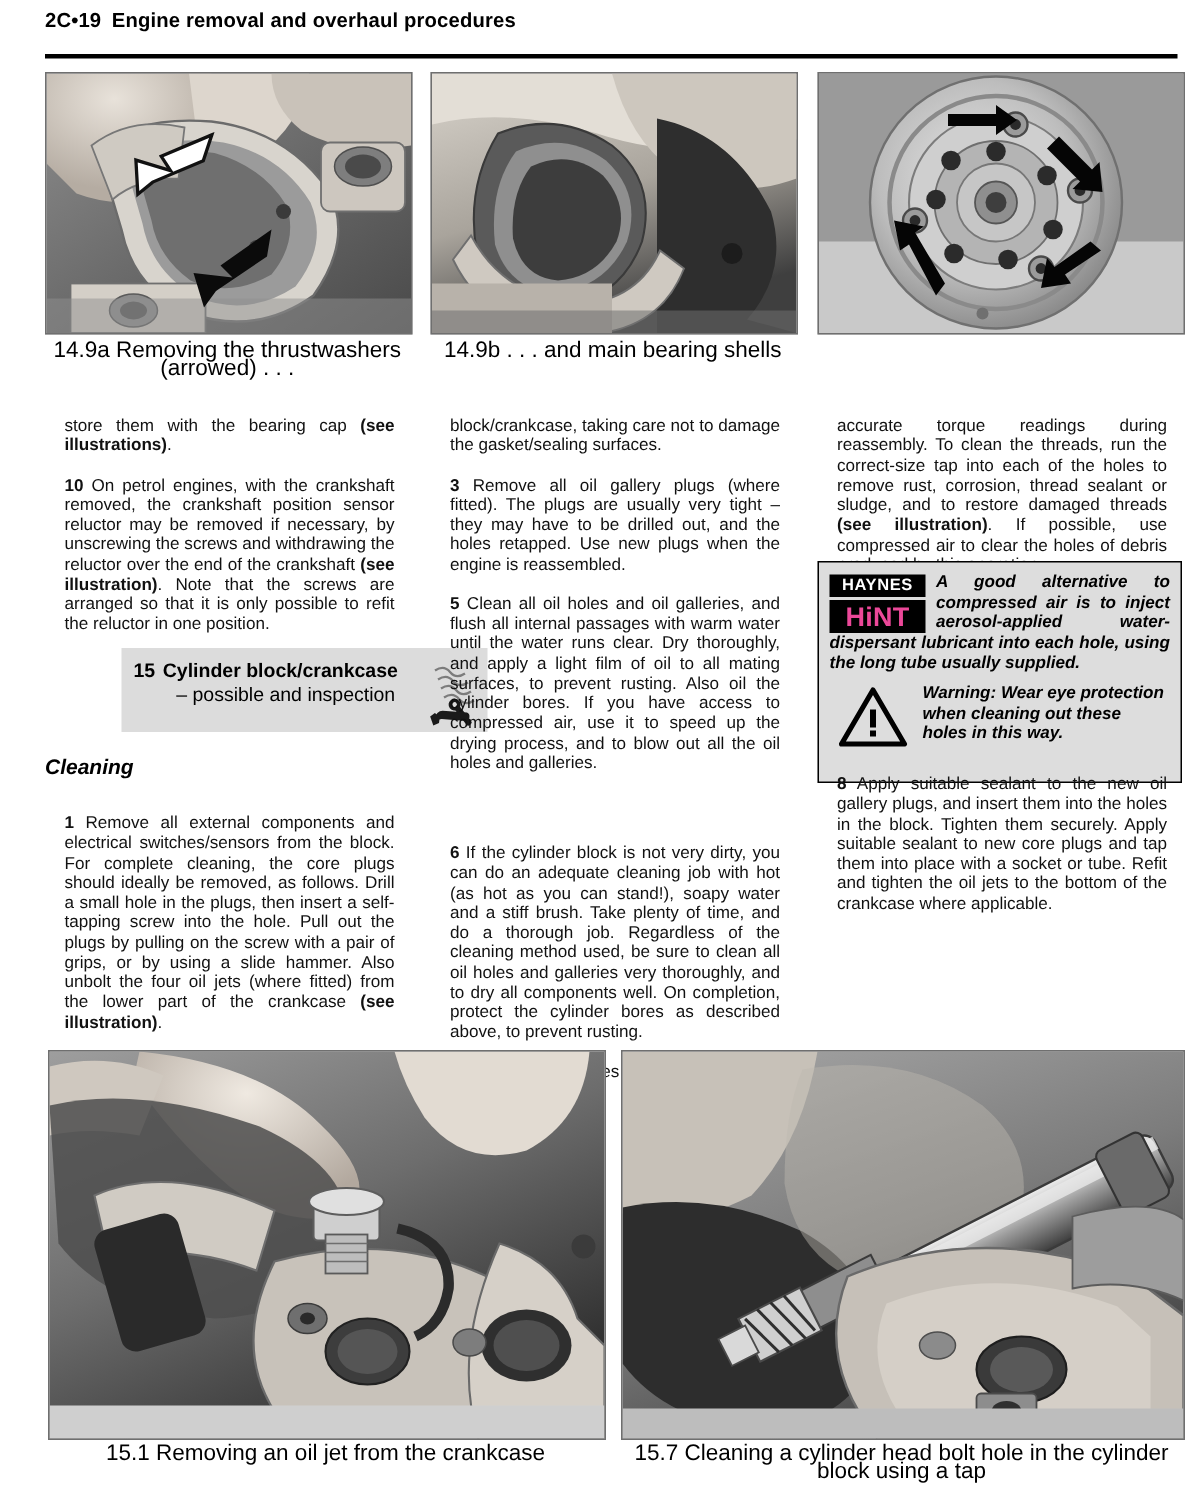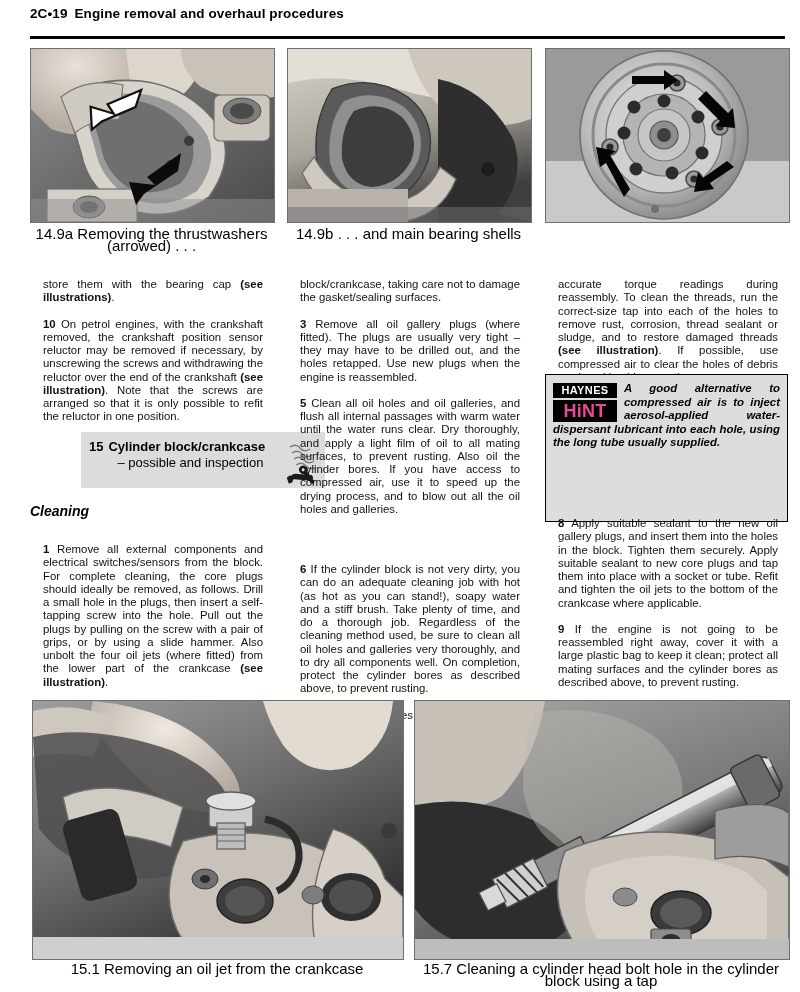--- a/index.html
+++ b/index.html
@@ -385,6 +385,14 @@
       <div class="hl-bot">HiNT</div>
     </div>
     <div class="hint-text">A good alternative to compressed air is to inject aerosol-applied water-dispersant lubricant into each hole, using the long tube usually supplied.</div>
+    <div class="hint-warn">
+      <svg class="tri" viewBox="0 0 46 40">
+        <path d="M23 2 L44 38 L2 38 Z" fill="none" stroke="#000" stroke-width="3.4" stroke-linejoin="round"></path>
+        <rect x="21" y="15" width="4" height="12" fill="#000"></rect>
+        <rect x="21" y="29" width="4" height="4" fill="#000"></rect>
+      </svg>
+      <div class="wtext">Warning: Wear eye protection when cleaning out these holes in this way.</div>
+    </div>
   </div>
 
   <div class="col" style="left:545px; top:504px;">

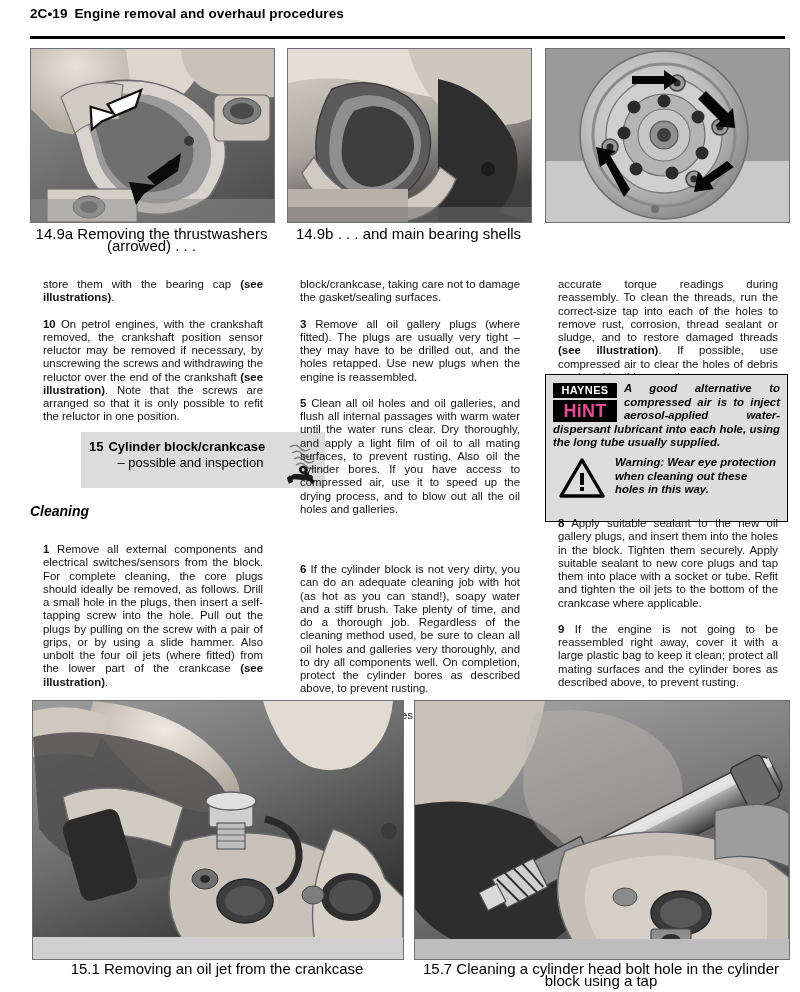--- a/index.html
+++ b/index.html
@@ -397,7 +397,6 @@
 
   <div class="col" style="left:545px; top:504px;">
     <p><span class="num">8</span> Apply suitable sealant to the new oil gallery plugs, and insert them into the holes in the block. Tighten them securely. Apply suitable sealant to new core plugs and tap them into place with a socket or tube. Refit and tighten the oil jets to the bottom of the crankcase where applicable.</p>
-    <p><span class="num">9</span> If the engine is not going to be reassembled right away, cover it with a large plastic bag to keep it clean; protect all mating surfaces and the cylinder bores as described above, to prevent rusting.</p>
   </div>
 
   <div class="photo" style="left:32px; top:700px; width:370px; height:258px;">

